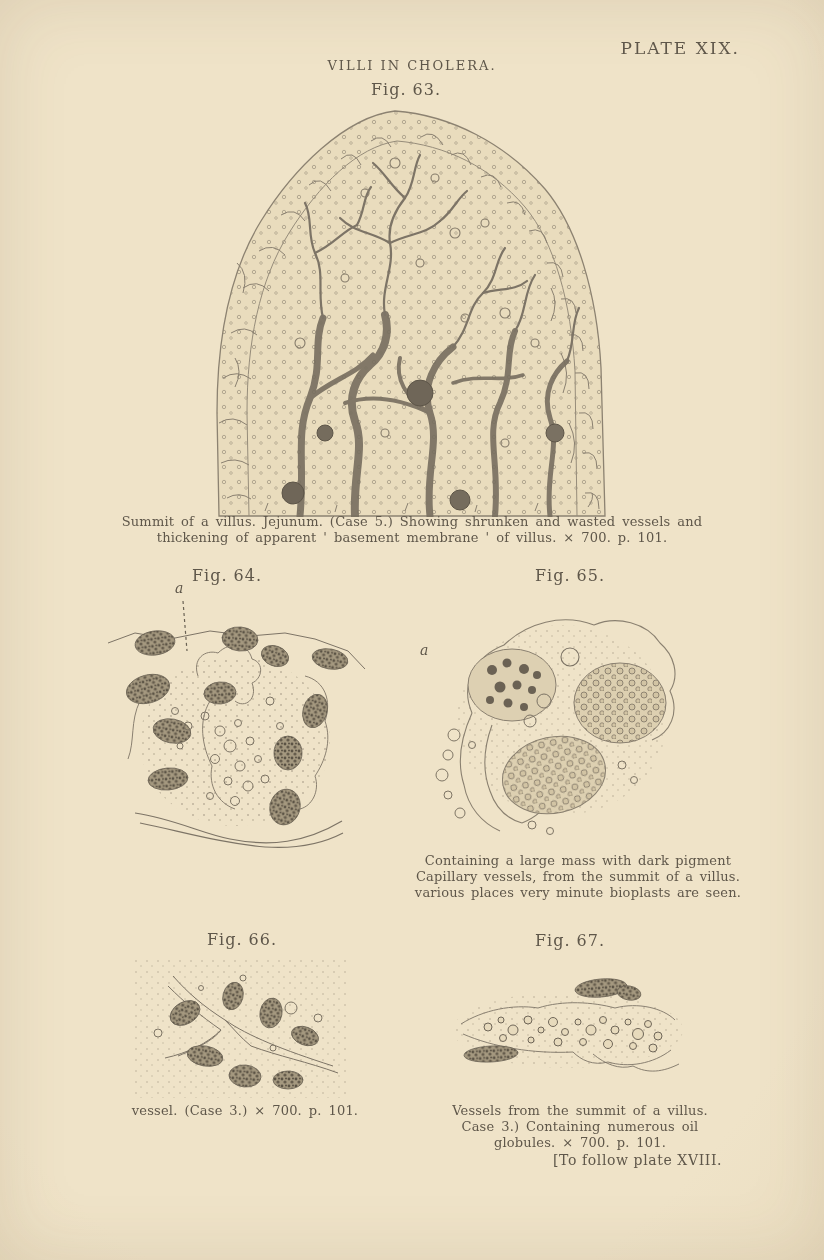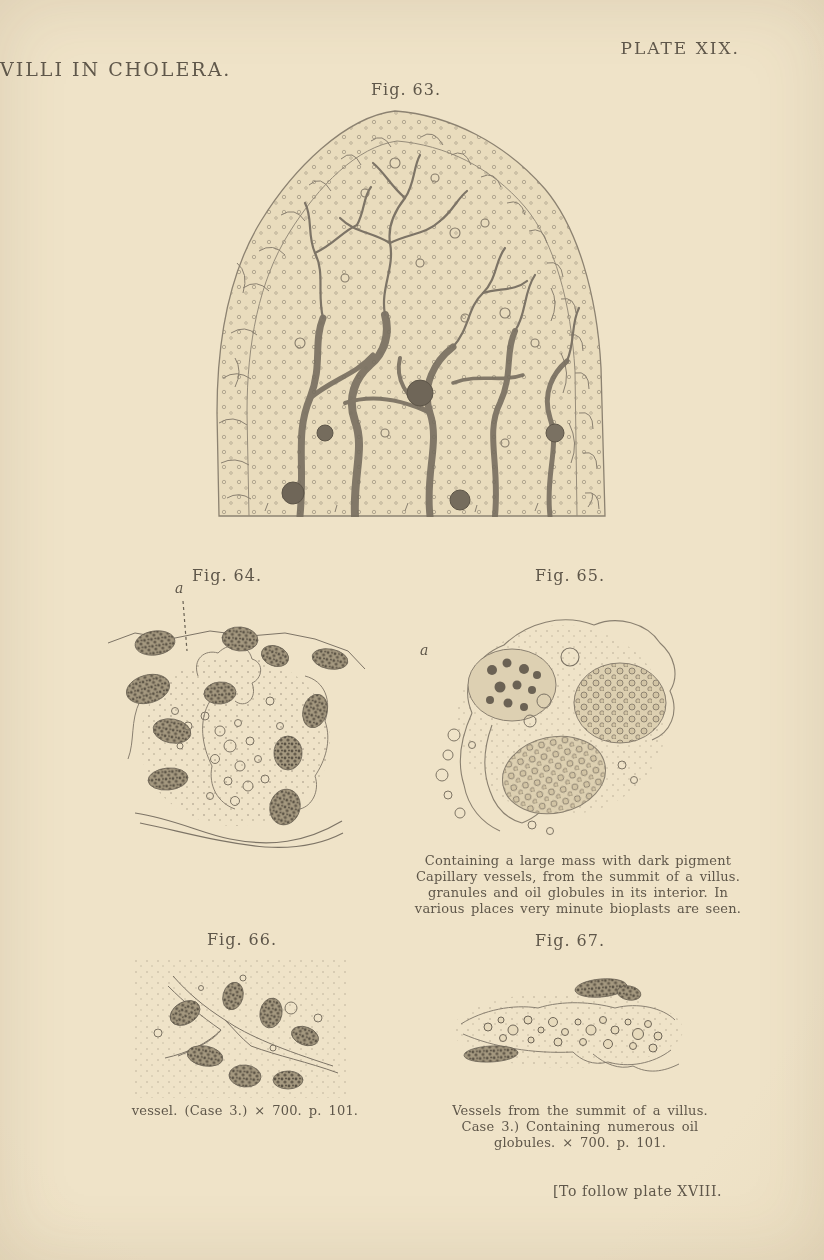--- a/index.html
+++ b/index.html
@@ -16,7 +16,7 @@
   }
   .txt{position:absolute;color:#5f574a;}
   .plate-number{top:38px;right:84px;font-size:17px;letter-spacing:2px;}
-  .page-title{top:58px;left:0;width:824px;text-align:left;font-size:19px;letter-spacing:2px;}
+  .page-title{top:58px;left:0;width:824px;text-align:center;font-size:13px;letter-spacing:2px;}
   .fig-label{font-size:16px;letter-spacing:1px;text-align:center;}
   .lbl63{top:80px;left:0;width:812px;}
   .lbl64{top:566px;left:157px;width:140px;}

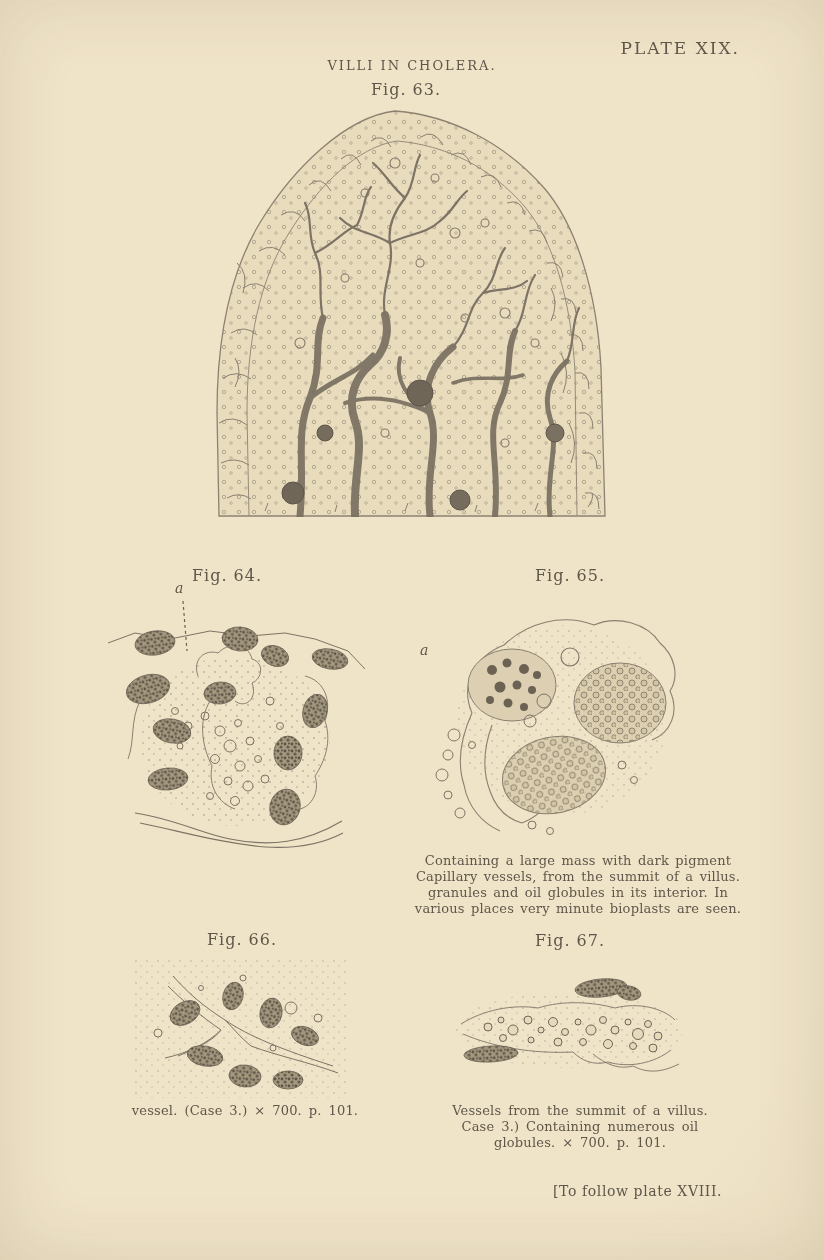--- a/index.html
+++ b/index.html
@@ -177,6 +177,10 @@
     </svg>
   </div>
 
+  <div class="txt caption cap63">
+    <div>Summit of a villus.  Jejunum.  (Case 5.)  Showing shrunken and wasted vessels and</div>
+    <div>thickening of apparent ' basement membrane ' of villus.  × 700.  p. 101.</div>
+  </div>
 
   <div class="txt fig-label lbl64">Fig. 64.</div>
   <div class="txt fig-label lbl65">Fig. 65.</div>

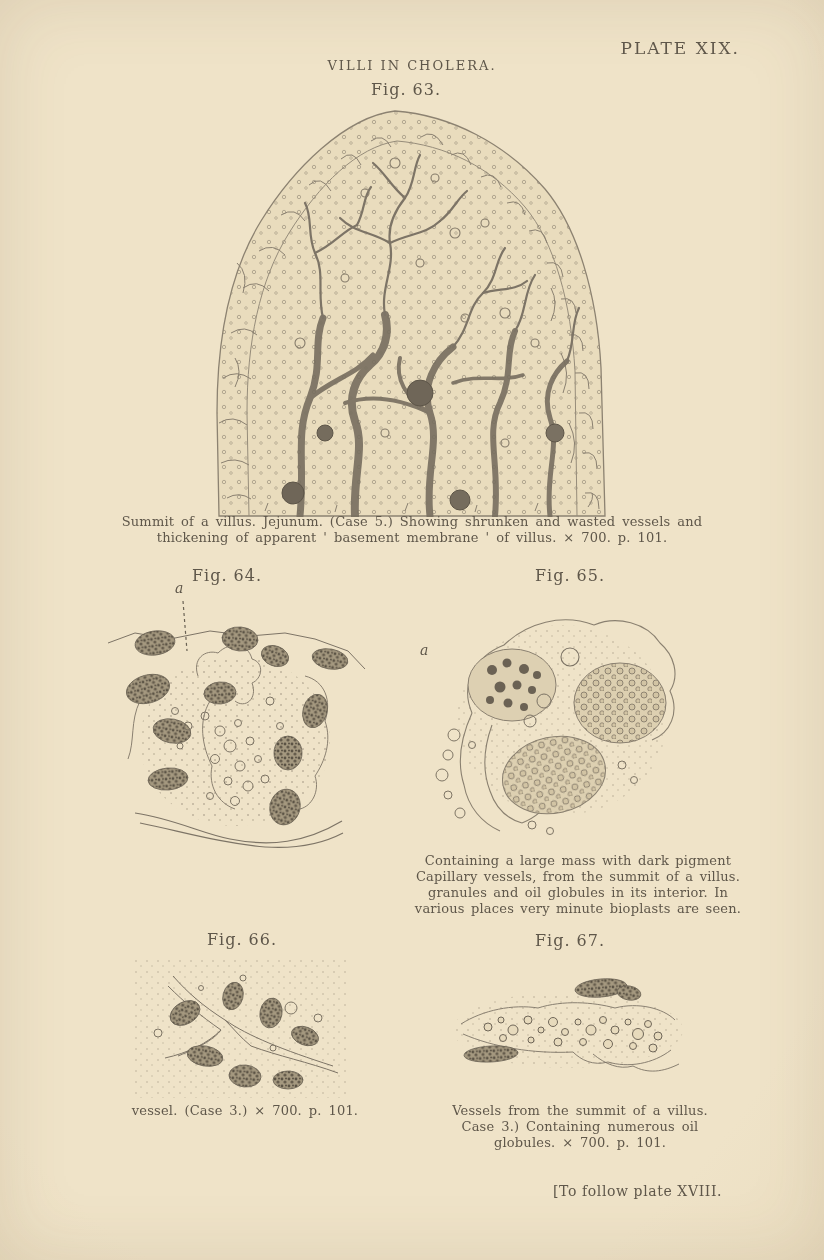--- a/index.html
+++ b/index.html
@@ -295,7 +295,6 @@
   <div class="txt caption cap65">
     <div>Containing a large mass with dark pigment</div>
     <div>Capillary vessels, from the summit of a villus.</div>
-    <div>granules and oil globules in its interior.  In</div>
     <div>various places very minute bioplasts are seen.</div>
   </div>
 

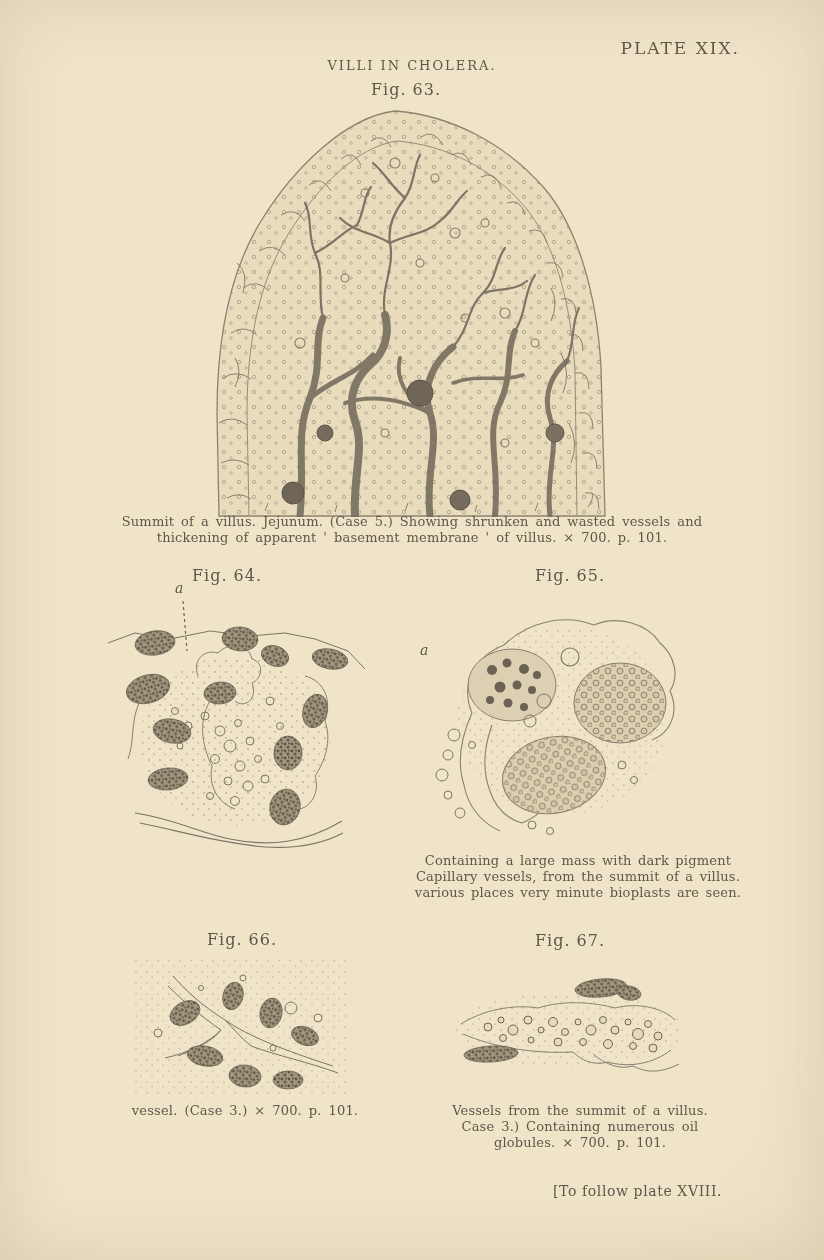--- a/index.html
+++ b/index.html
@@ -29,7 +29,7 @@
   .cap65{top:853px;left:406px;width:344px;word-spacing:2px;}
   .cap66{top:1103px;left:80px;width:330px;}
   .cap67{top:1103px;left:424px;width:312px;}
-  .footer-note{top:1183px;left:553px;font-size:14px;letter-spacing:.6px;text-align:center;}
+  .footer-note{top:1152px;left:553px;font-size:14px;letter-spacing:.6px;text-align:center;}
   .art{position:absolute;}
   .art63{left:205px;top:103px;}
   .art64{left:80px;top:581px;}

